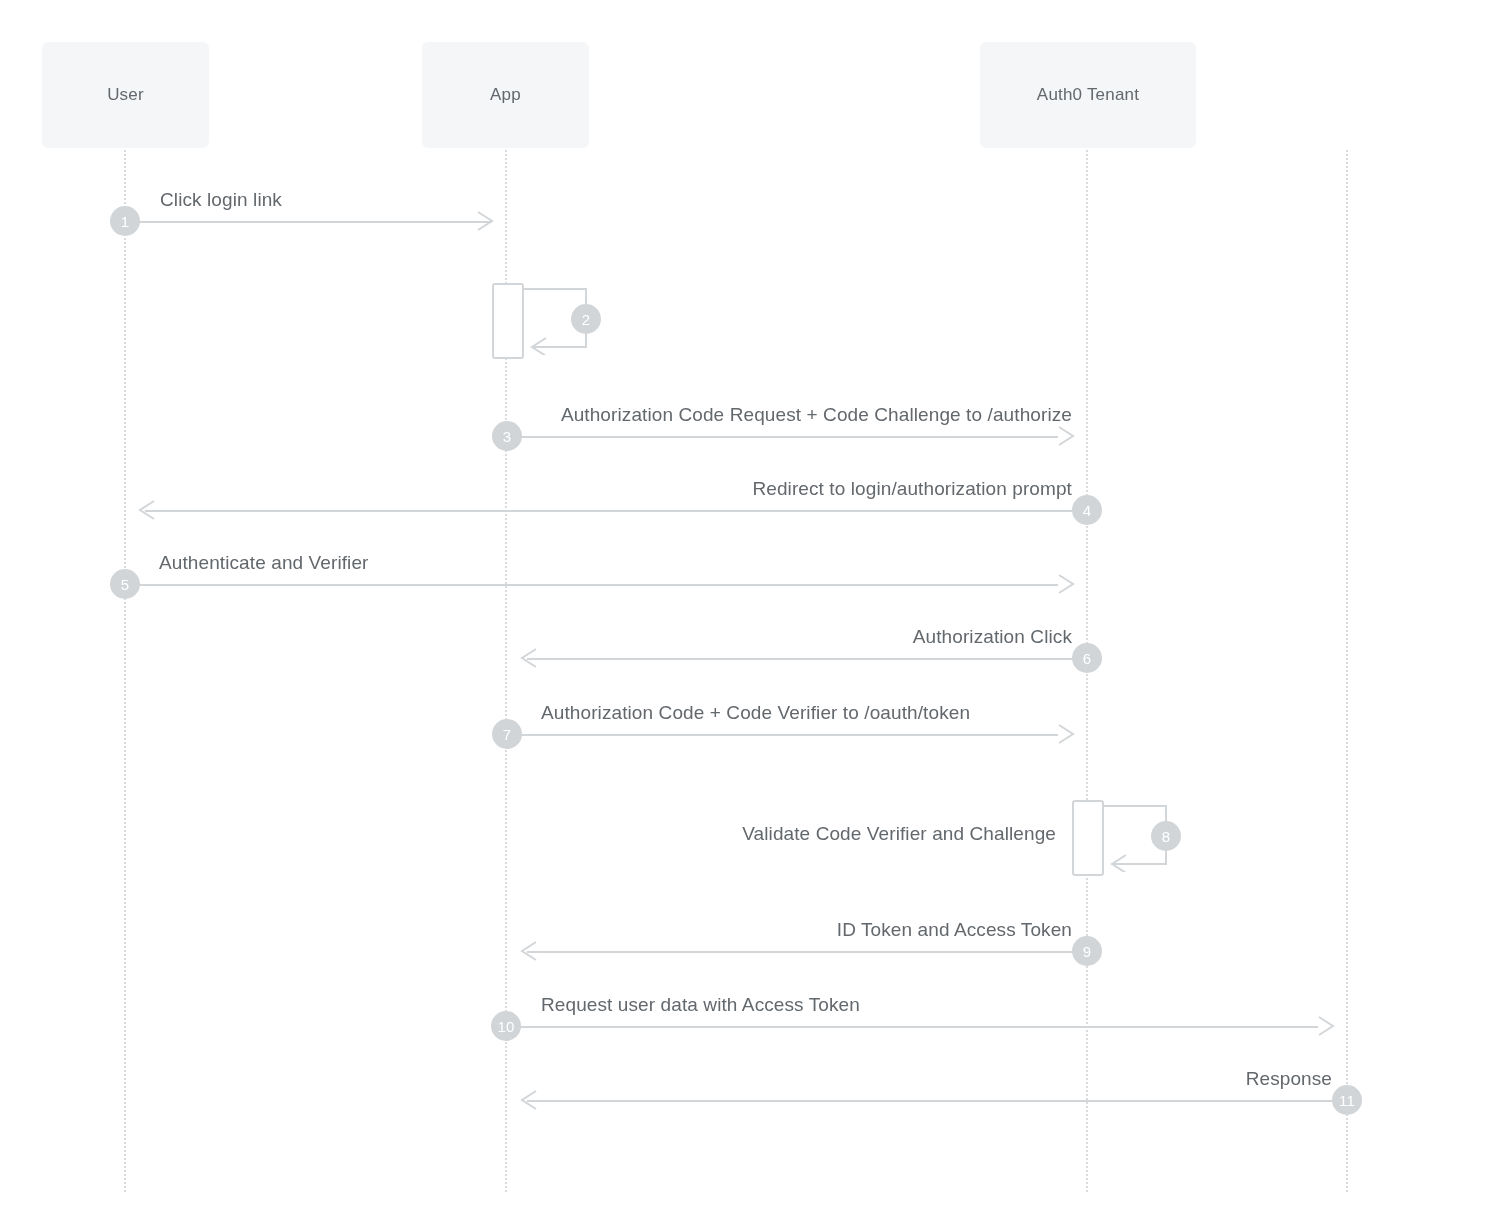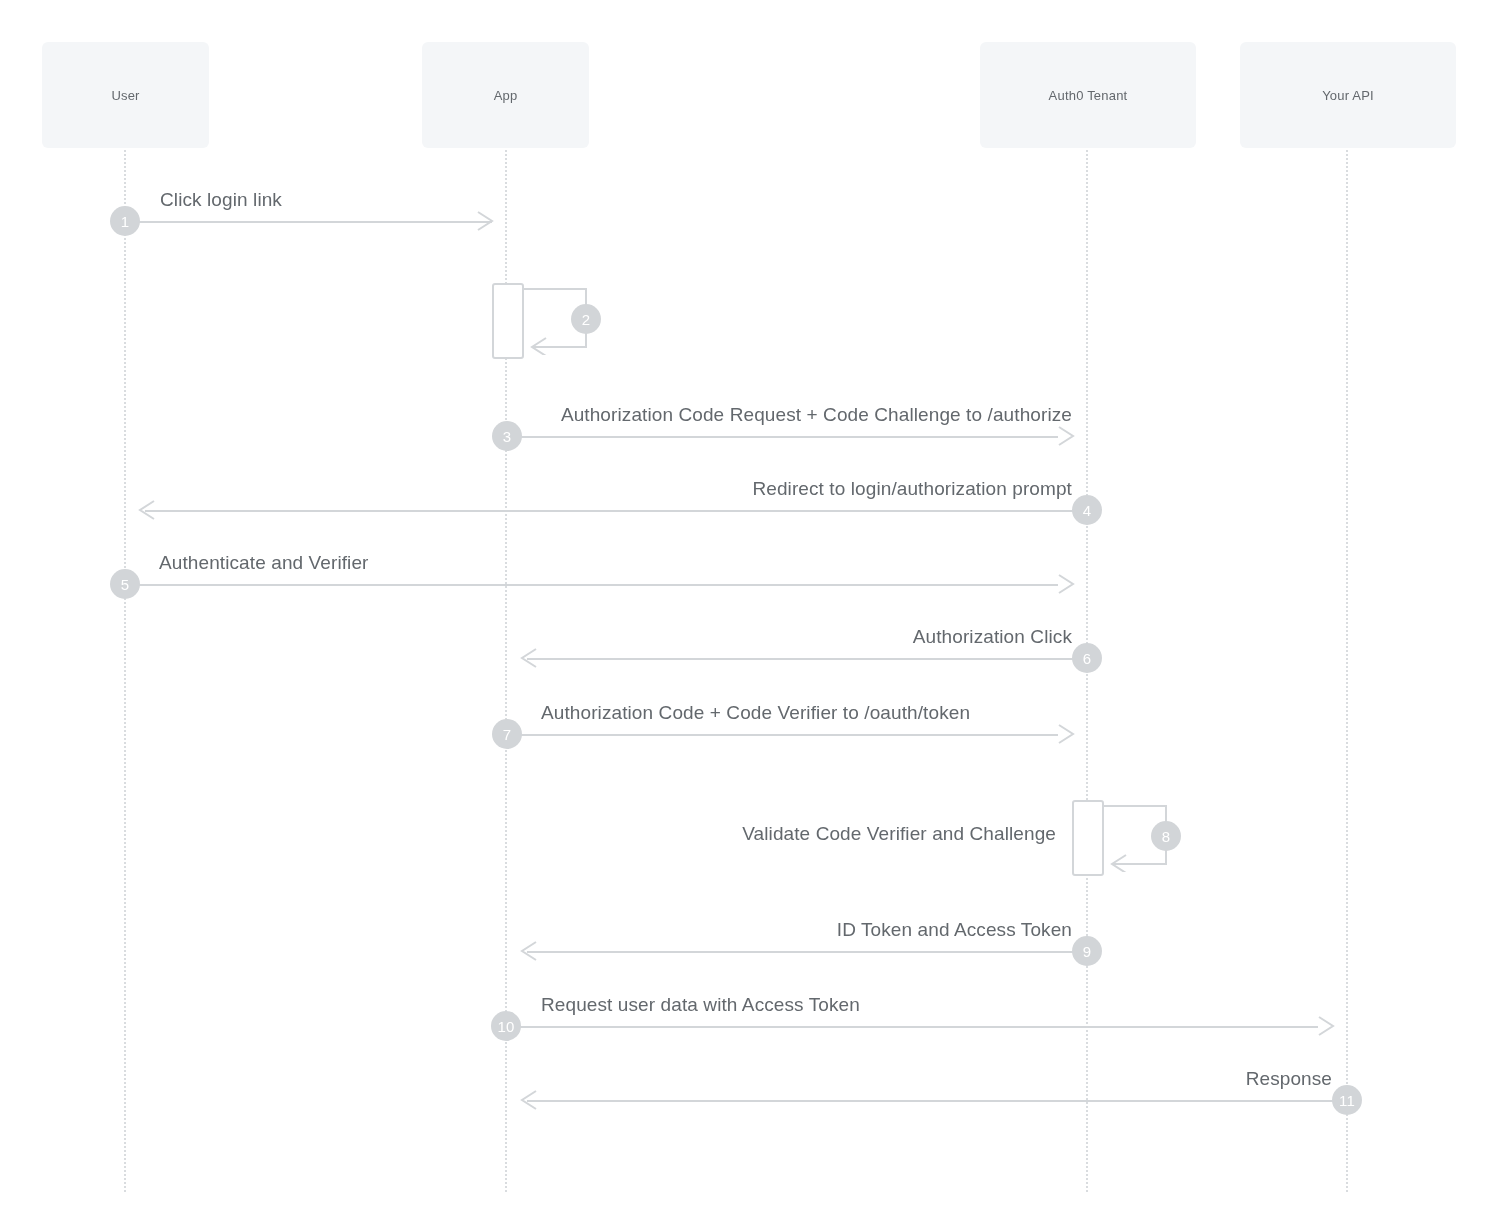--- a/index.html
+++ b/index.html
@@ -26,7 +26,7 @@
     justify-content: center;
   }
   .participant-label {
-    font-size: 13px;
+    font-size: 17px;
     color: #63686d;
     letter-spacing: 0.2px;
     white-space: nowrap;

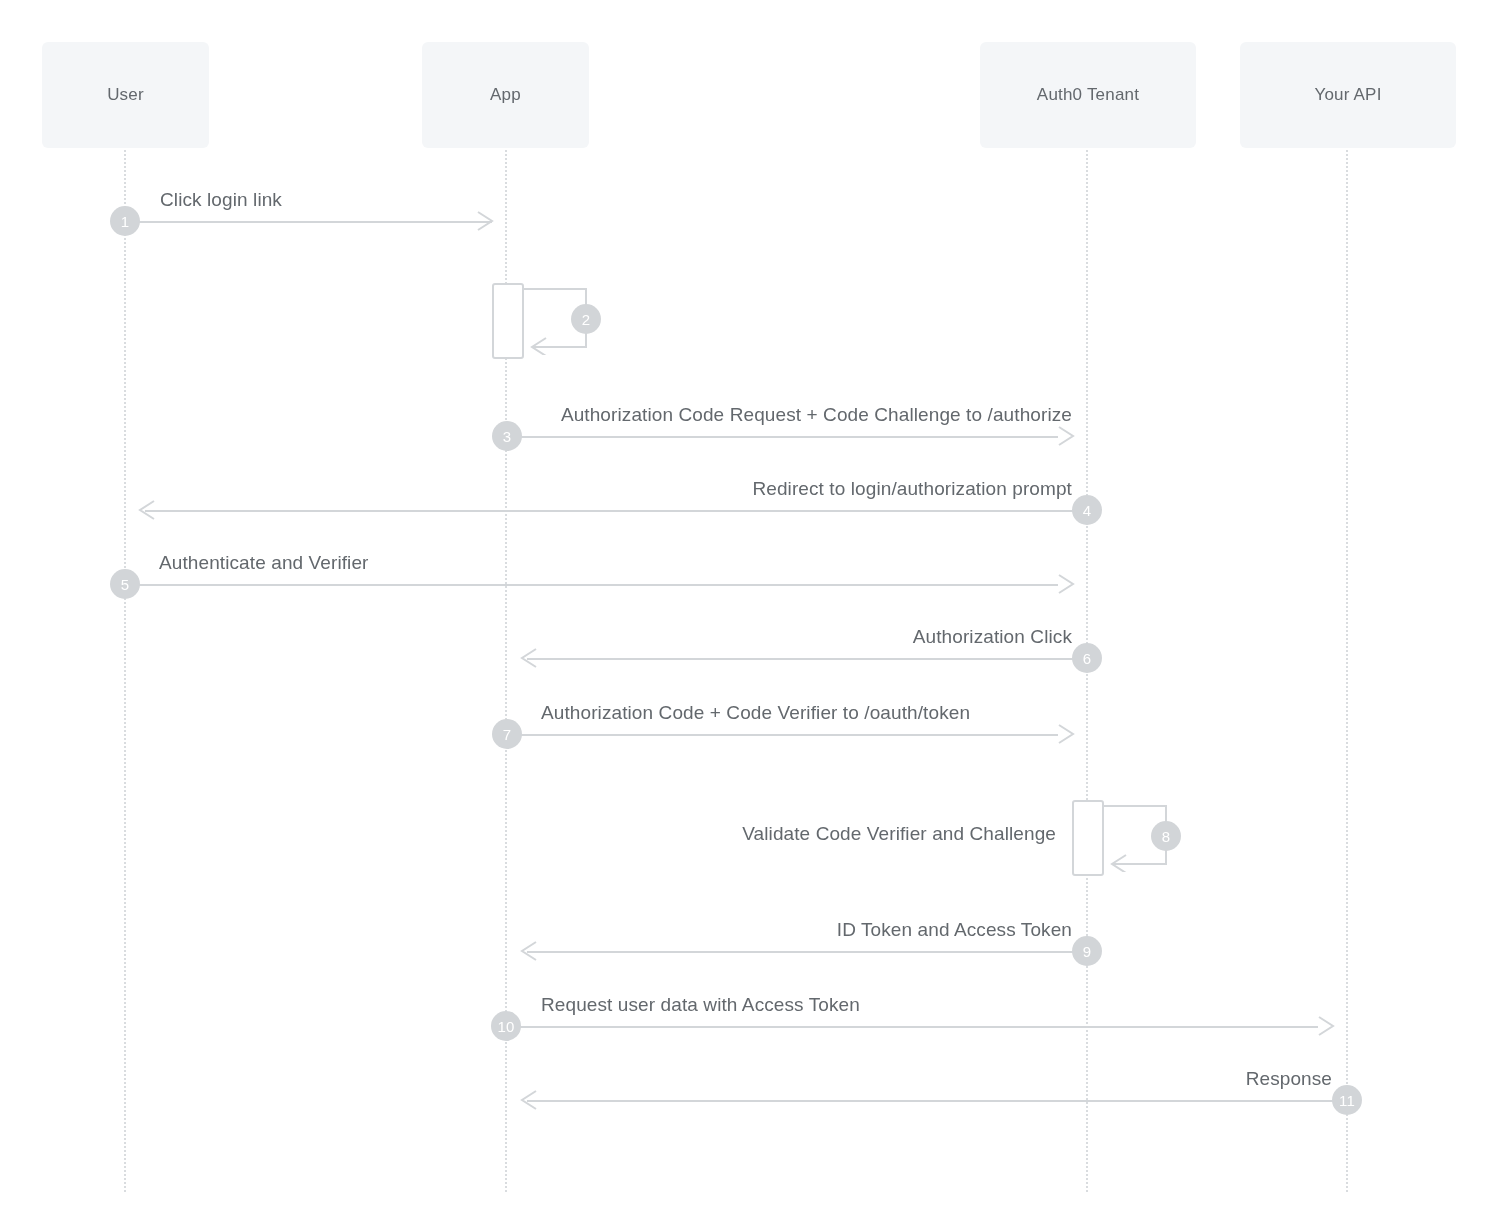--- a/index.html
+++ b/index.html
@@ -96,9 +96,6 @@
   <div class="participant-box" style="left:980px; top:42px; width:216px; height:106px;">
     <span class="participant-label">Auth0 Tenant</span>
   </div>
-  <div class="participant-box" style="left:1240px; top:42px; width:216px; height:106px;">
-    <span class="participant-label">Your API</span>
-  </div>
 
   <div class="lifeline" style="left:124px;  top:150px; height:1042px;"></div>
   <div class="lifeline" style="left:505px;  top:150px; height:1042px;"></div>

